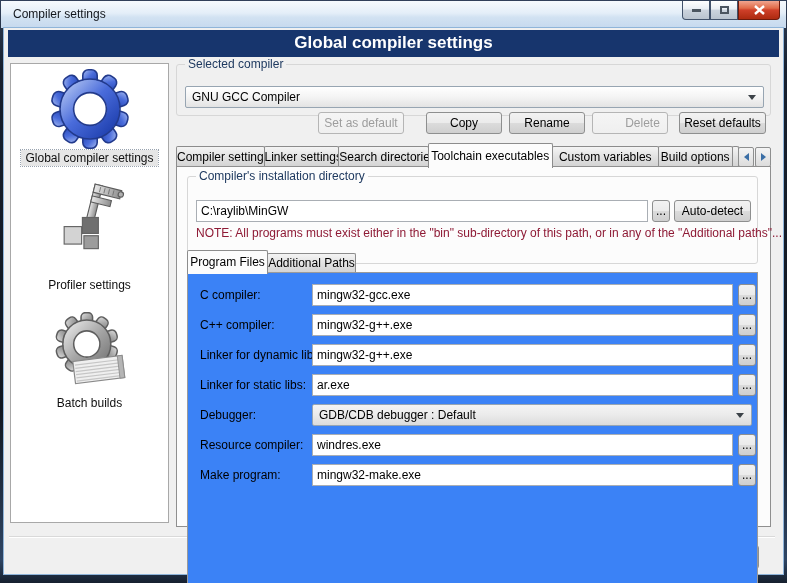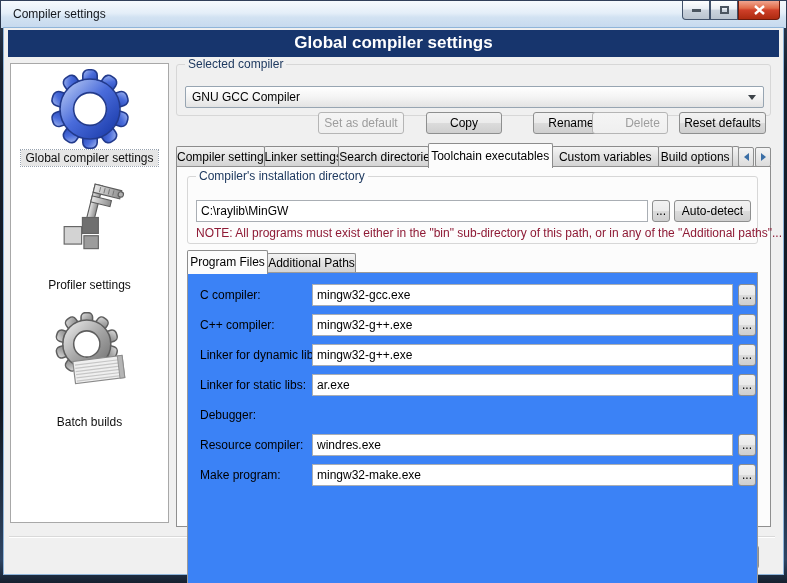--- a/index.html
+++ b/index.html
@@ -222,7 +222,7 @@
       </div>
       <div class="btn disabled" style="left:141px; top:47px; width:86px;">Set as default</div>
       <div class="btn" style="left:249px; top:47px; width:76px;">Copy</div>
-      <div class="btn" style="left:332px; top:47px; width:76px;margin-left:24px;">Rename</div>
+      <div class="btn" style="left:332px; top:47px; width:76px;">Rename</div>
       <div class="btn disabled" style="left:415px; top:47px; width:76px;padding-left:25px;">Delete</div>
       <div class="btn" style="left:502px; top:47px; width:87px;">Reset defaults</div>
     </div>

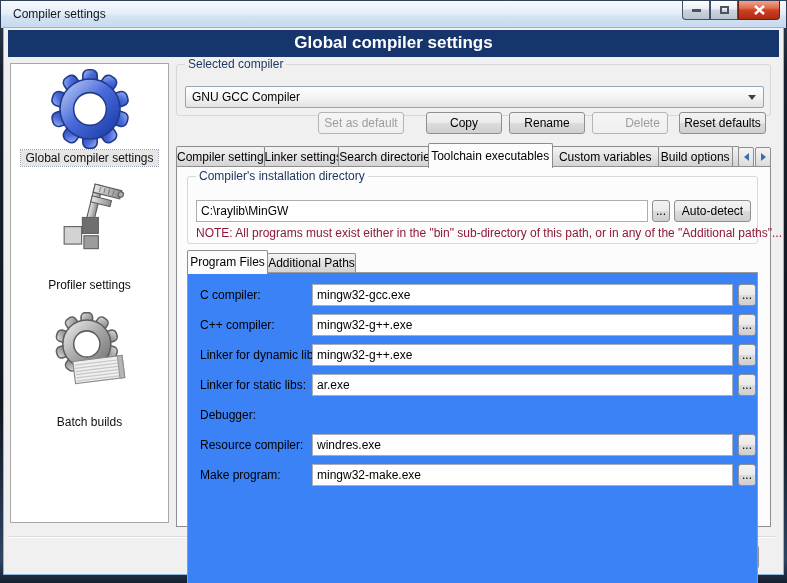--- a/index.html
+++ b/index.html
@@ -245,7 +245,7 @@
 
     <div class="tabpage">
 
-      <div class="groupbox gb-white" style="left:10px; top:9px; width:571px; height:68px;">
+      <div class="groupbox gb-white" style="left:10px; top:9px; width:571px; height:88px;">
         <span class="legend">Compiler's installation directory</span>
         <input class="textbox" style="left: 8px; top: 23px; width: 452px;" value="C:\raylib\MinGW">
         <div class="btn" style="left:464px; top:23px; width:18px;">...</div>

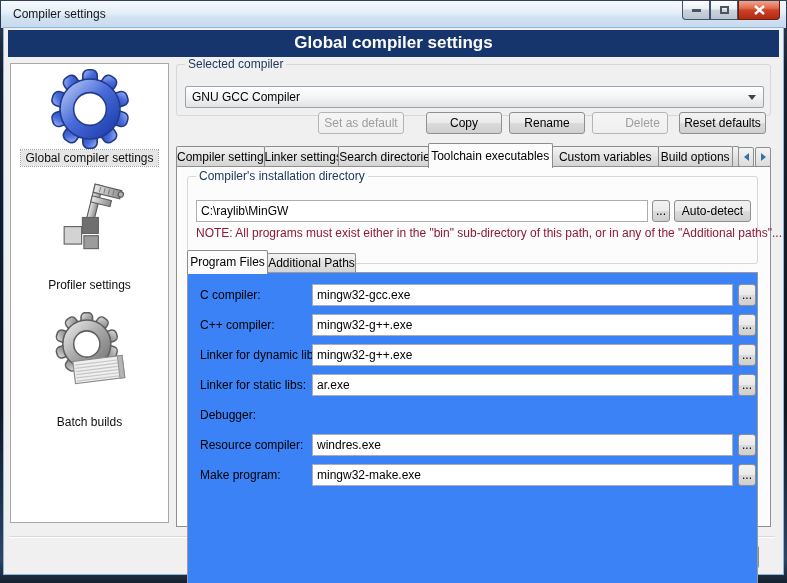--- a/index.html
+++ b/index.html
@@ -209,7 +209,7 @@
           </g>
         </svg>
       </div>
-      <div class="side-label" style="top:332px;margin-top:19px;">
+      <div class="side-label" style="top:332px;">
         <span>Batch builds</span>
       </div>
     </div>

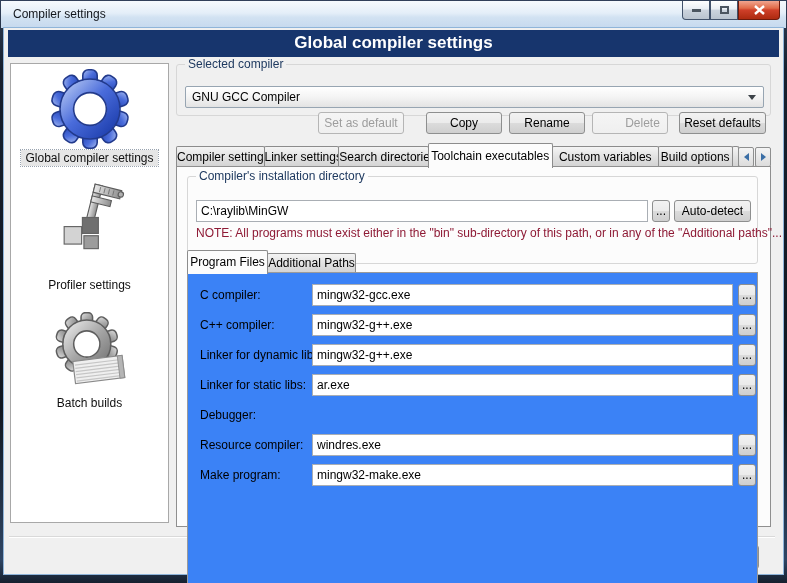--- a/index.html
+++ b/index.html
@@ -277,6 +277,10 @@
         <div class="btn" style="left:550px; top:101px; width:18px;">...</div>
 
         <span class="row-label" style="top:135px;">Debugger:</span>
+        <div class="combo" style="left:124px; top:131px; width:440px; background:linear-gradient(180deg,#f4f4f4,#ebebeb 50%,#dcdcdc);">
+          <span>GDB/CDB debugger : Default</span>
+          <span class="arrow"></span>
+        </div>
 
         <span class="row-label" style="top:165px;">Resource compiler:</span>
         <input class="textbox" style="left: 124px; top: 161px; width: 421px;" value="windres.exe">

